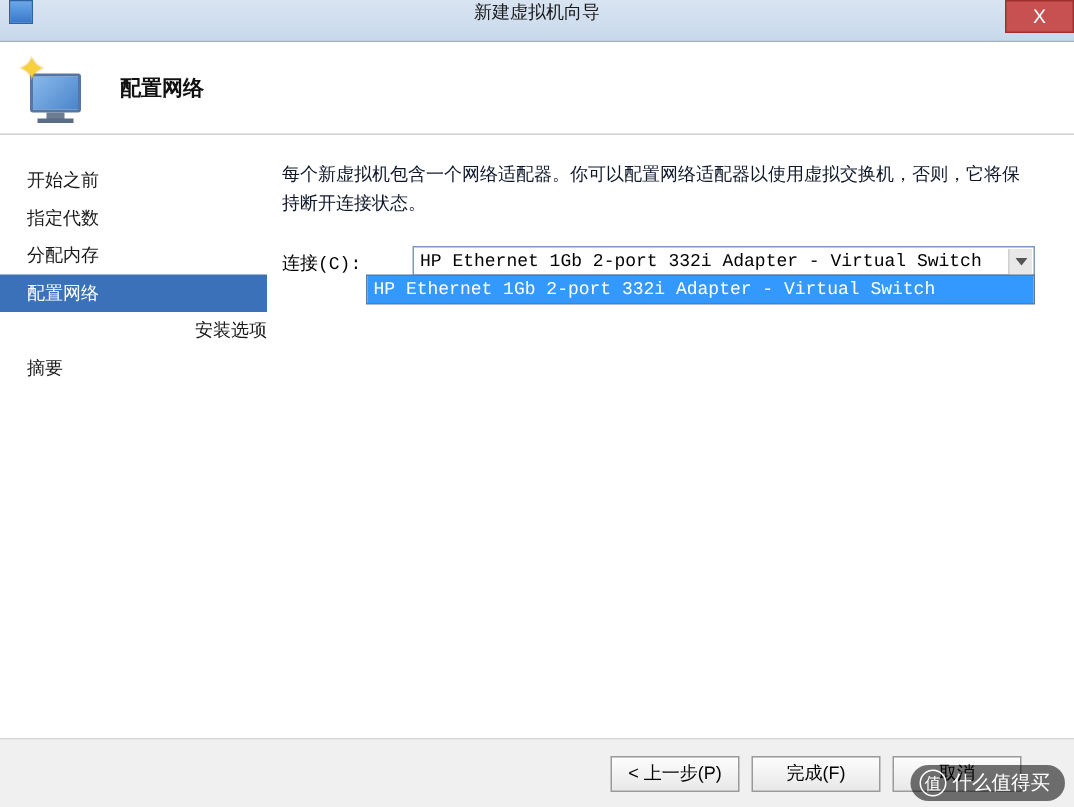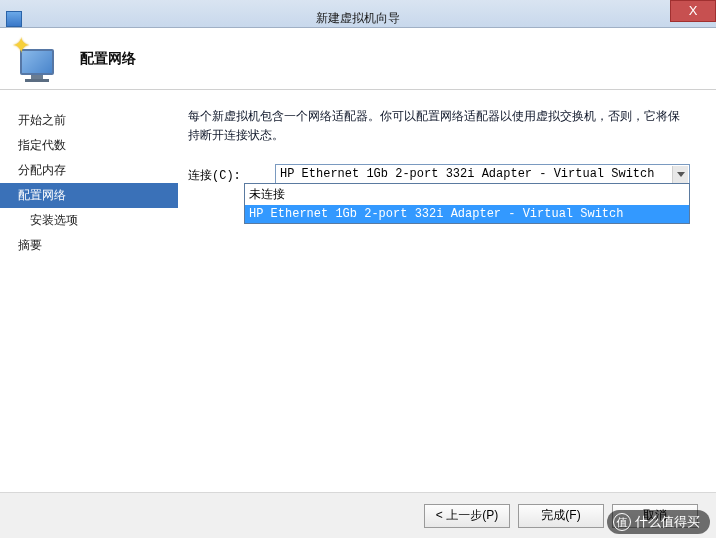--- a/index.html
+++ b/index.html
@@ -17,7 +17,7 @@
       background: linear-gradient(#d9e4f1, #c8d8ec);
       border-bottom: 1px solid #a0b0c5;
       display: flex;
-      align-items: flex-end;
+      align-items: flex-start;
       position: relative;
     }
     .titlebar-icon {

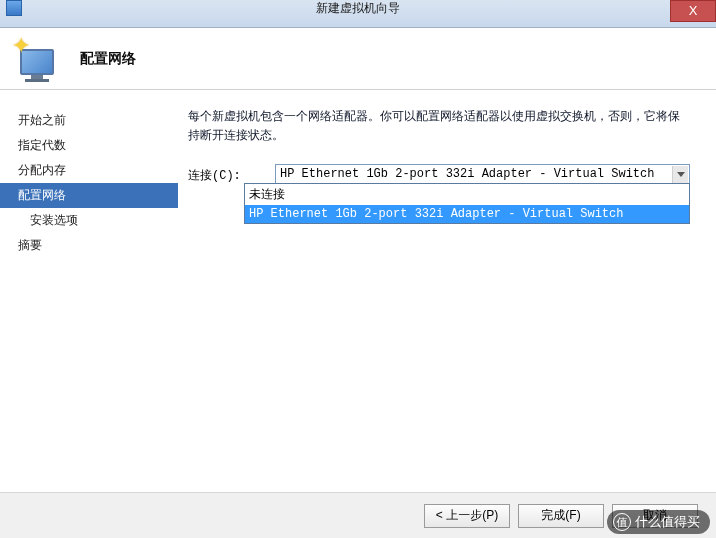--- a/index.html
+++ b/index.html
@@ -258,7 +258,6 @@
           </div>
         </div>
         <div class="dropdown">
-          <div class="dropdown-item">未连接</div>
           <div class="dropdown-item selected">HP Ethernet 1Gb 2-port 332i Adapter - Virtual Switch</div>
         </div>
       </div>

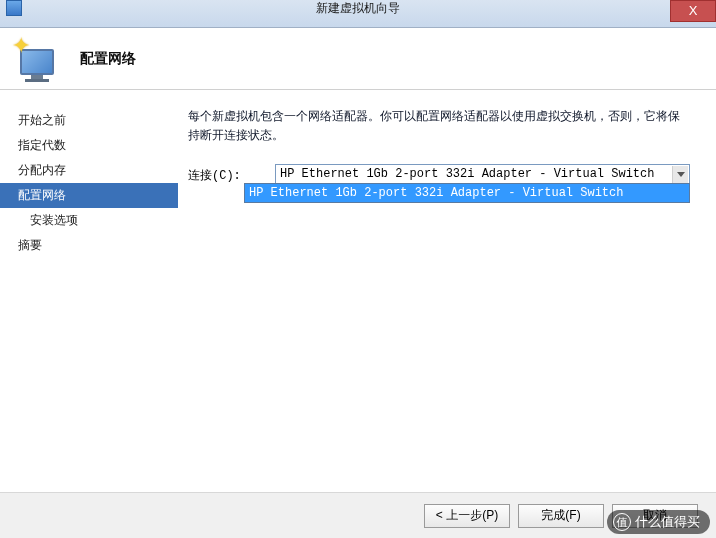--- a/index.html
+++ b/index.html
@@ -108,6 +108,7 @@
     }
     .sidebar-item.indent {
       padding-left: 30px;
+      text-align: right;
     }
     .sidebar-item.active {
       background: #3a71b8;

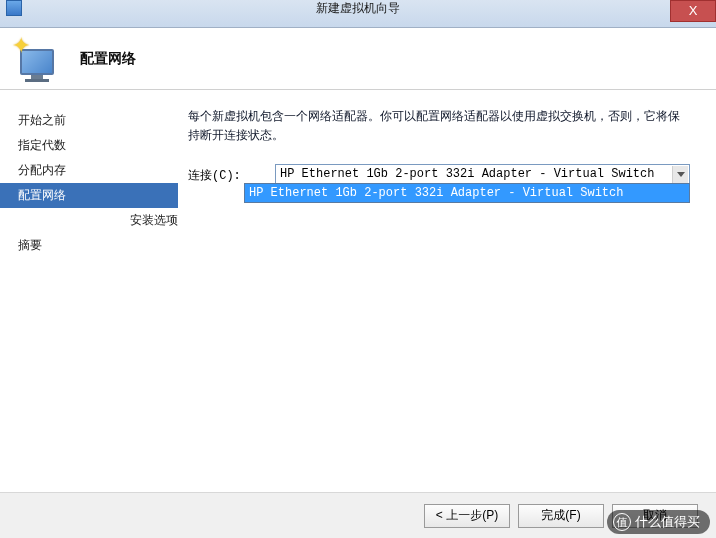--- a/index.html
+++ b/index.html
@@ -180,7 +180,7 @@
       display: flex;
       align-items: center;
       justify-content: flex-end;
-      padding-right: 18px;
+      padding-right: 35px;
       gap: 8px;
     }
     .btn {

